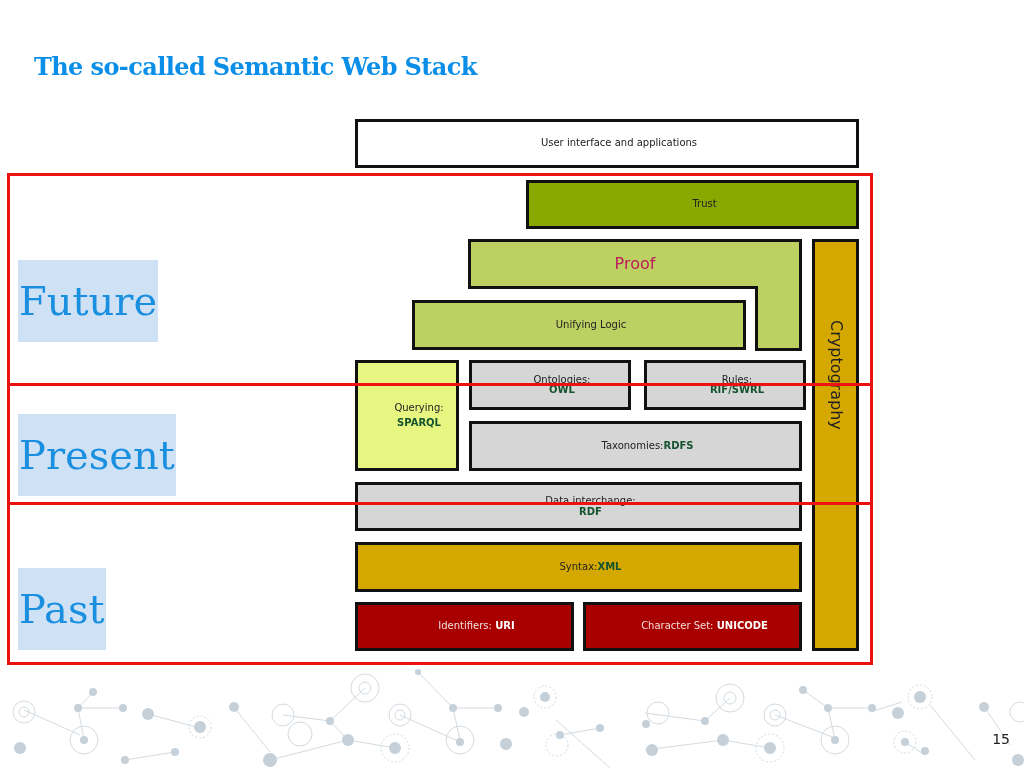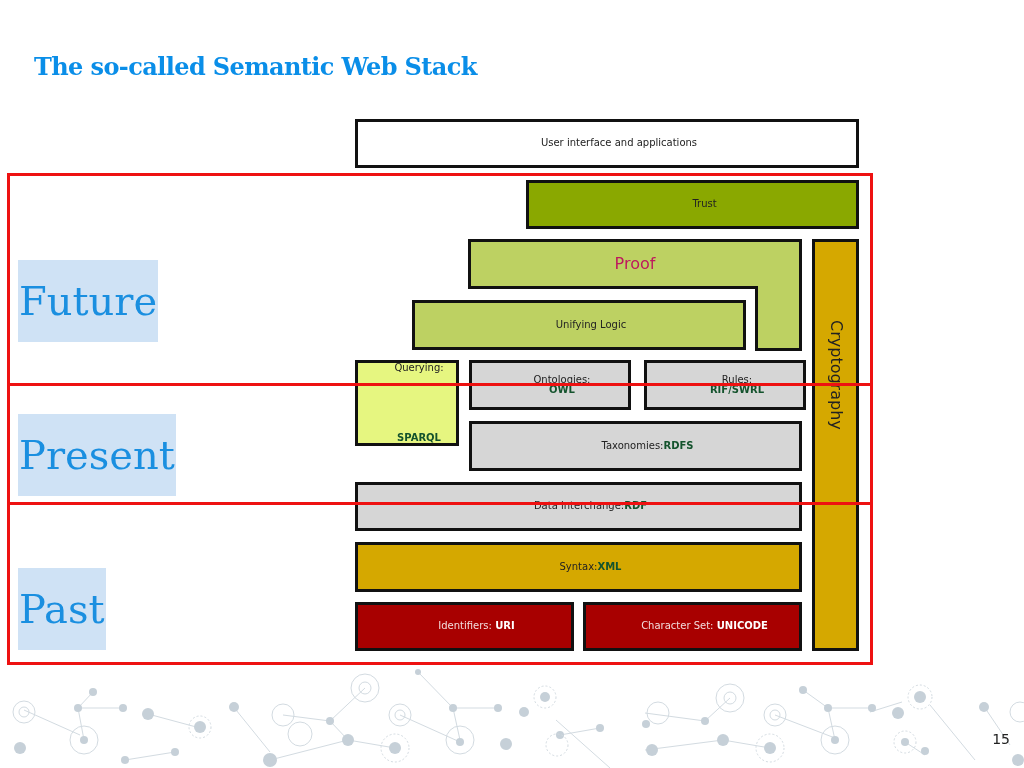--- a/index.html
+++ b/index.html
@@ -179,7 +179,7 @@
     <span>Unifying Logic</span>
   </div>
 
-  <div class="block yellowgreen two-line" style="left:355px; top:360px; width:104px; height:86px;justify-content:space-between;">
+  <div class="block yellowgreen two-line" style="left:355px; top:360px; width:104px; height:111px;">
     <span>Querying:</span>
     <b style="margin-top:4px;">SPARQL</b>
   </div>

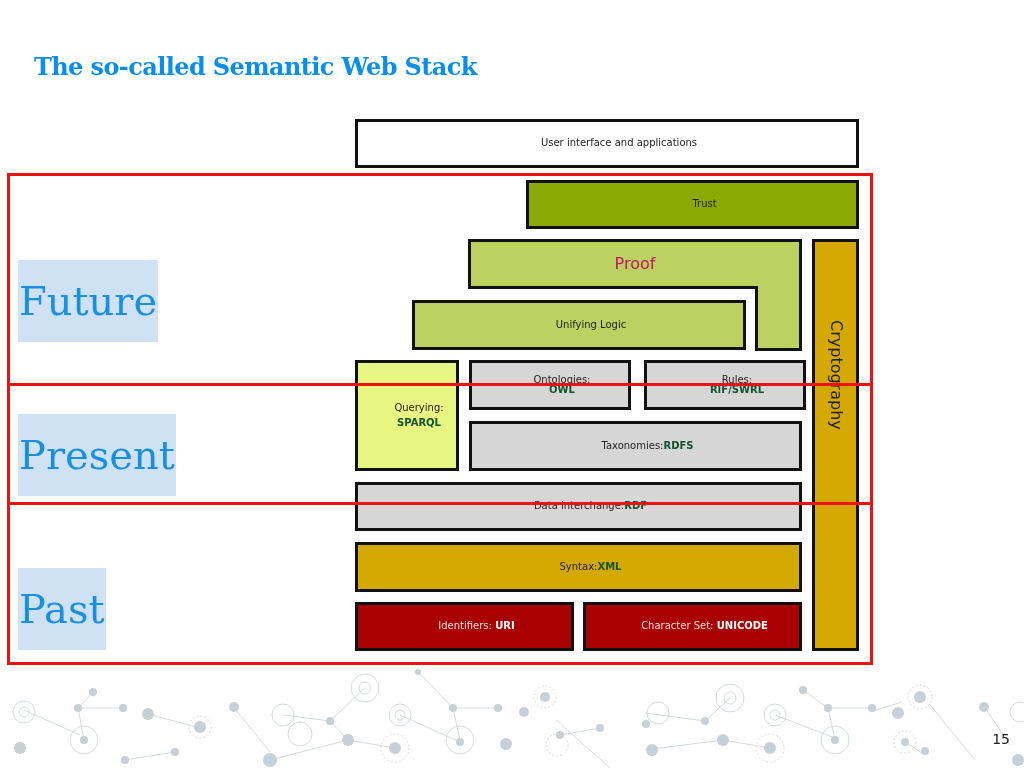--- a/index.html
+++ b/index.html
@@ -199,7 +199,7 @@
       <b>RDFS</b>
   </div>
 
-  <div class="block gray" style="left:355px; top:482px; width:447px; height:49px;">
+  <div class="block gray" style="left:355px; top:482px; width:447px; height:49px;flex-direction:column;">
     <span>Data interchange:</span>
       <b>RDF</b>
   </div>

